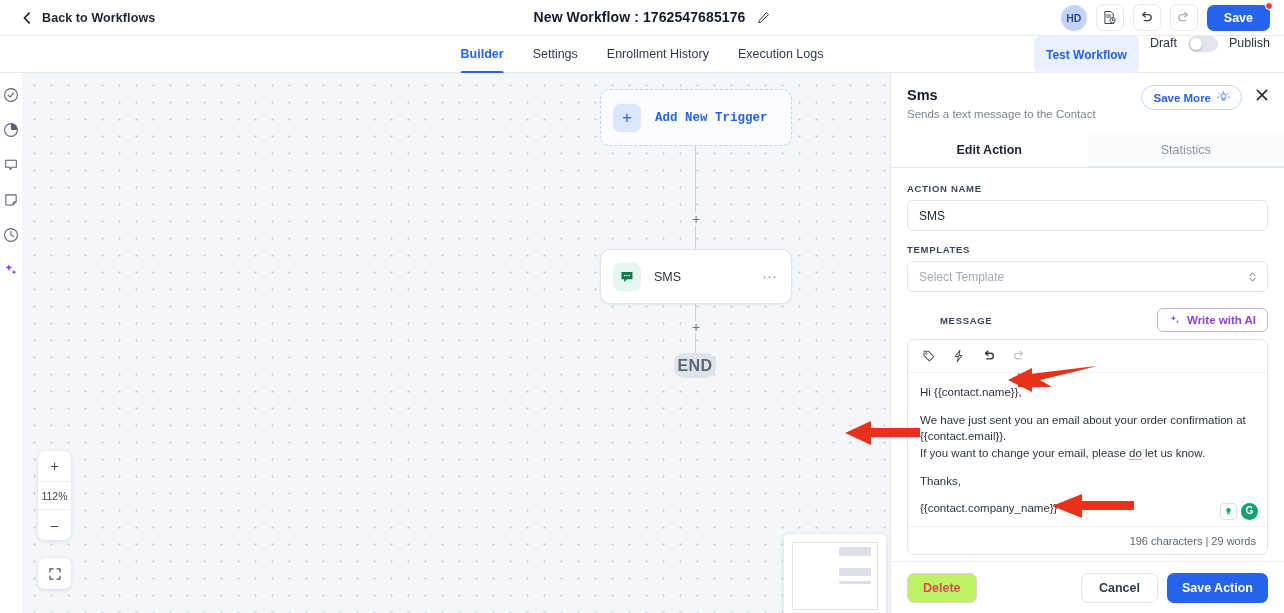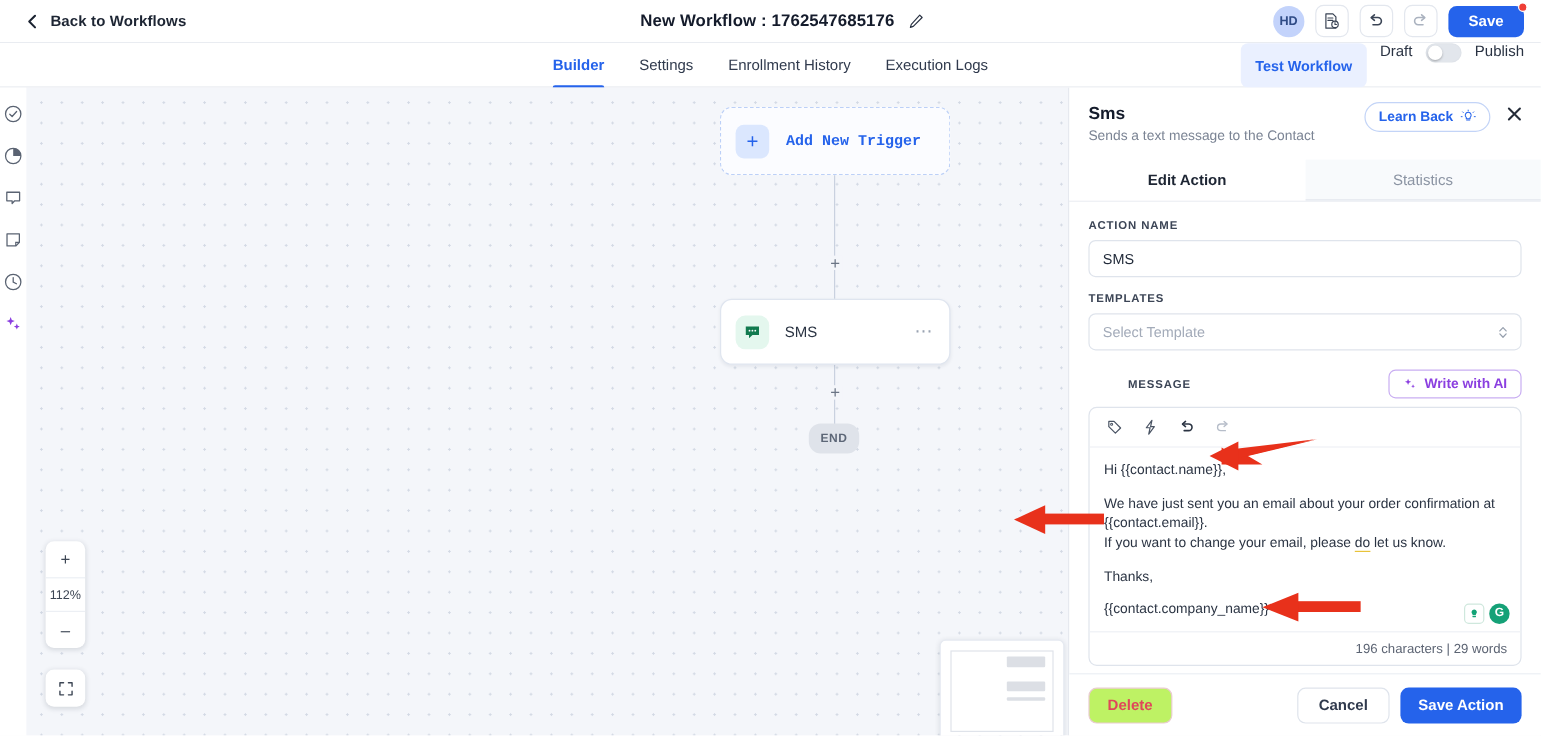--- a/index.html
+++ b/index.html
@@ -464,7 +464,7 @@
       <div class="panel-title">Sms</div>
       <div class="panel-sub">Sends a text message to the Contact</div>
       <button class="learn-more">
-        <span>Learn Back</span>
+        <span>Save More</span>
         <svg width="13" height="13" viewBox="0 0 18 18">
           <path d="M9 3.6 a3.4 3.4 0 0 1 2.2 6 v1.3 H6.8 V9.6 A3.4 3.4 0 0 1 9 3.6 Z" fill="none" stroke="#2563eb" stroke-width="1.2"></path>
           <path d="M7.2 12.5 h3.6" stroke="#2563eb" stroke-width="1.2" stroke-linecap="round"></path>

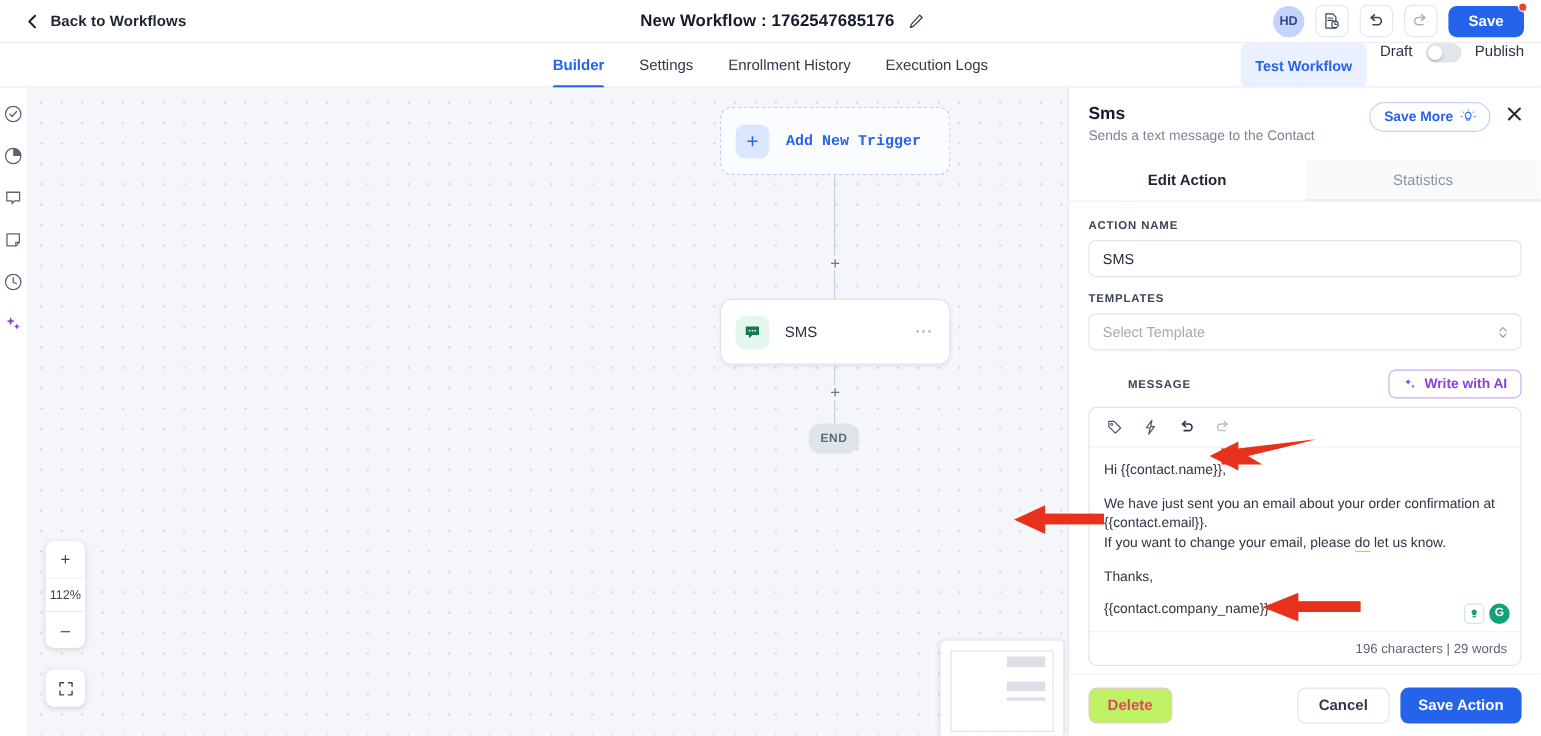--- a/index.html
+++ b/index.html
@@ -165,7 +165,7 @@
   .end-pill {
     position: absolute; left: 652px; top: 280px;
     width: 42px; height: 25px; border-radius: 10px; background: #dfe3ea;
-    color: #5d6777; font-size: 10px; font-weight: 600;
+    color: #5d6777; font-size: 16px; font-weight: 600;
     display: flex; align-items: center; justify-content: center;
     letter-spacing: .4px; cursor: pointer;
   }

